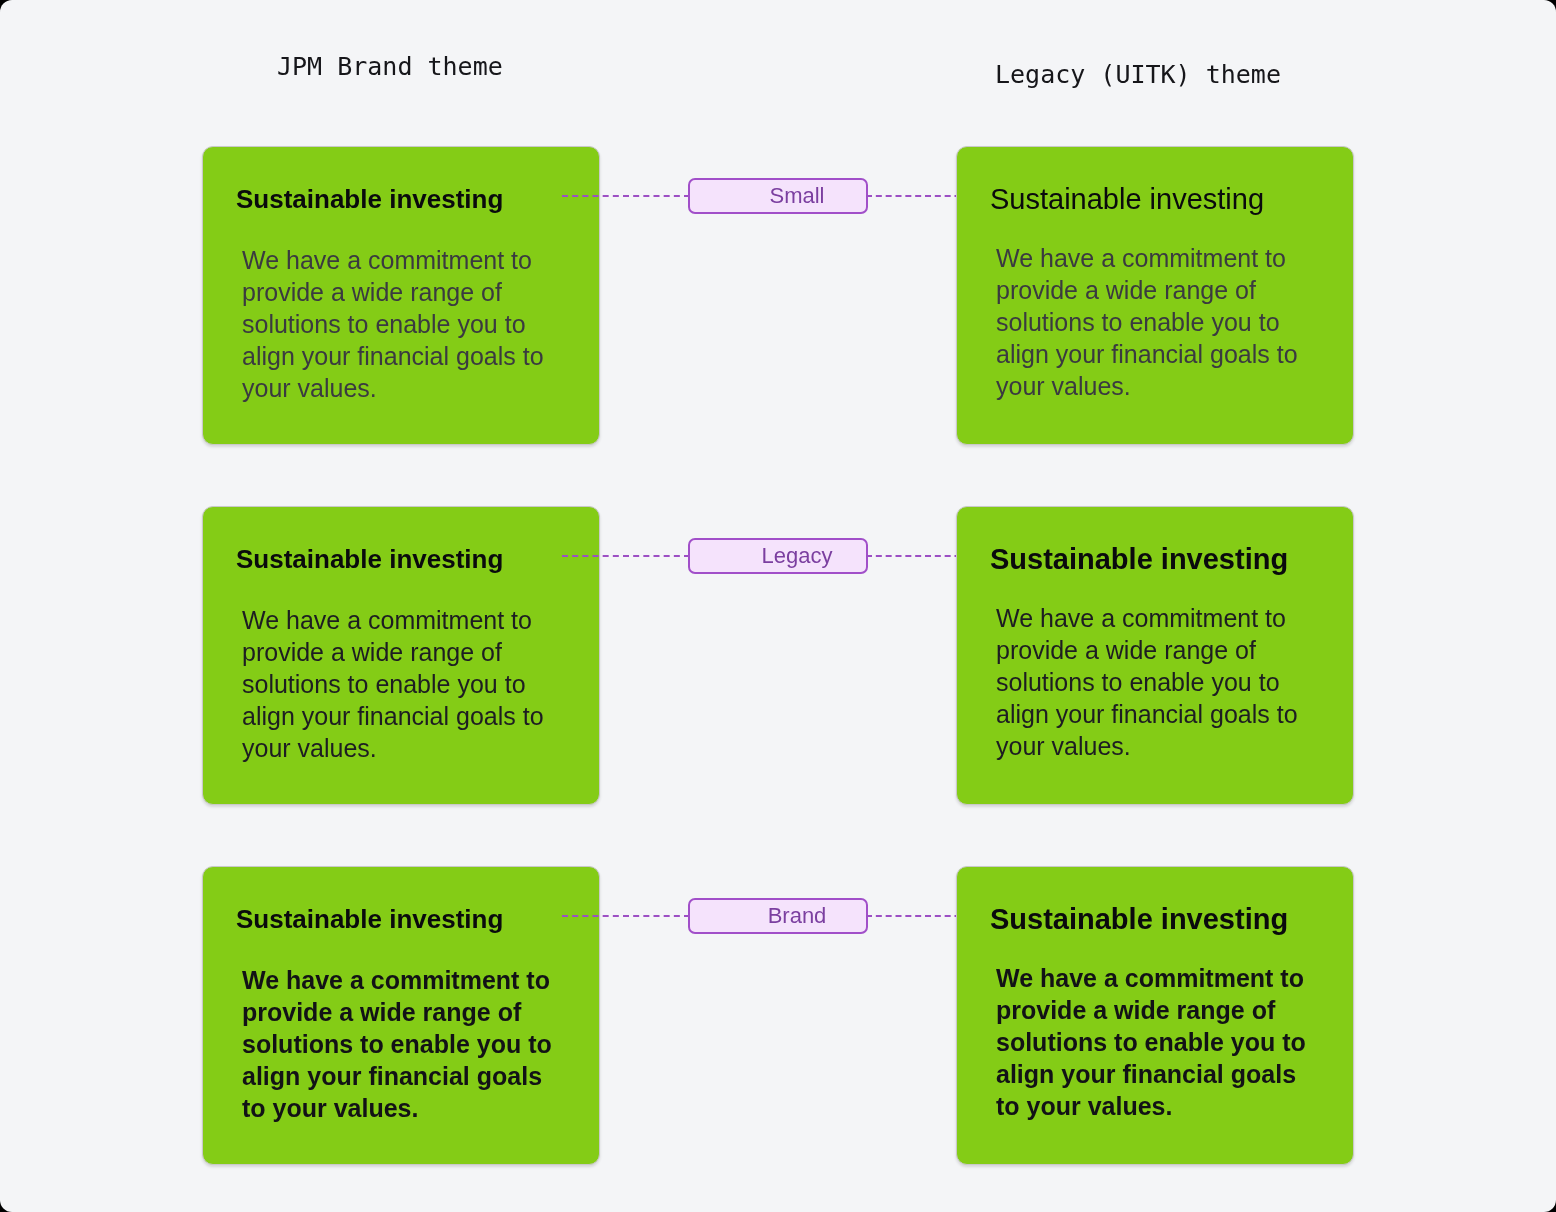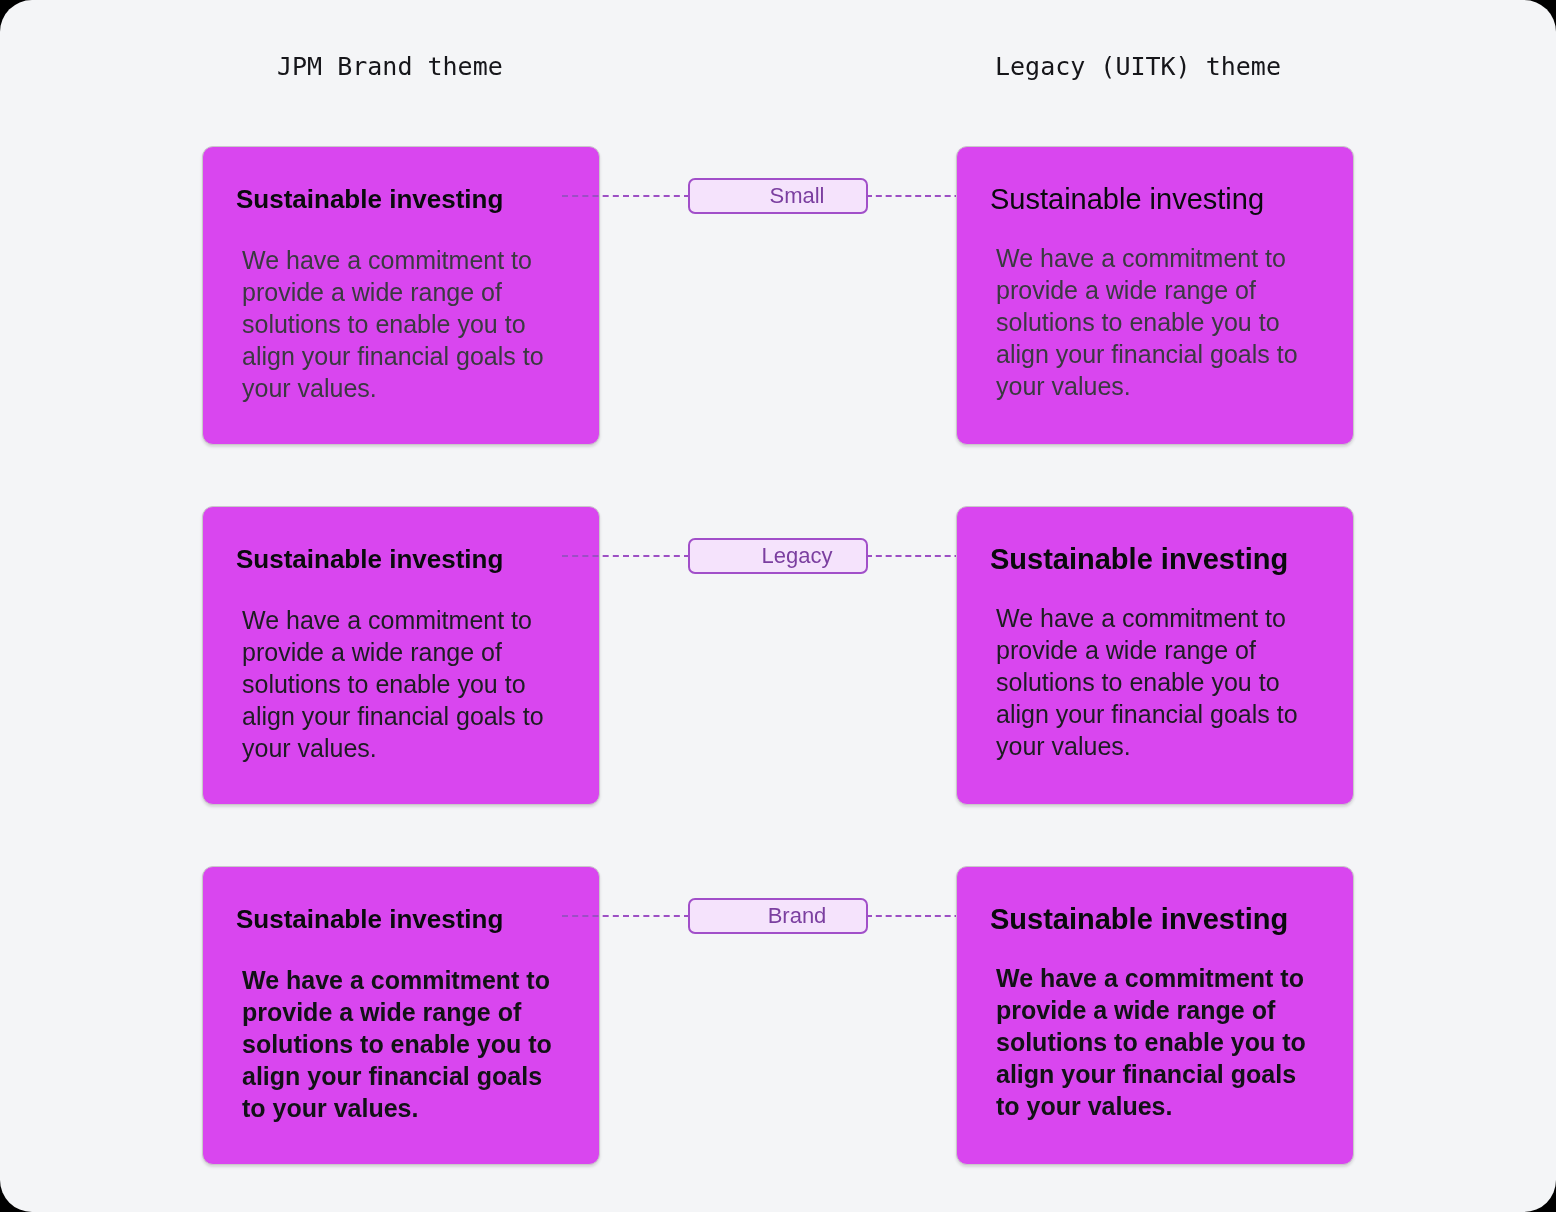--- a/index.html
+++ b/index.html
@@ -20,7 +20,7 @@
     width: 1556px;
     height: 1212px;
     background: #F4F5F7;
-    border-radius: 32px;
+    border-radius: 12px;
     overflow: hidden;
     box-sizing: border-box;
   }

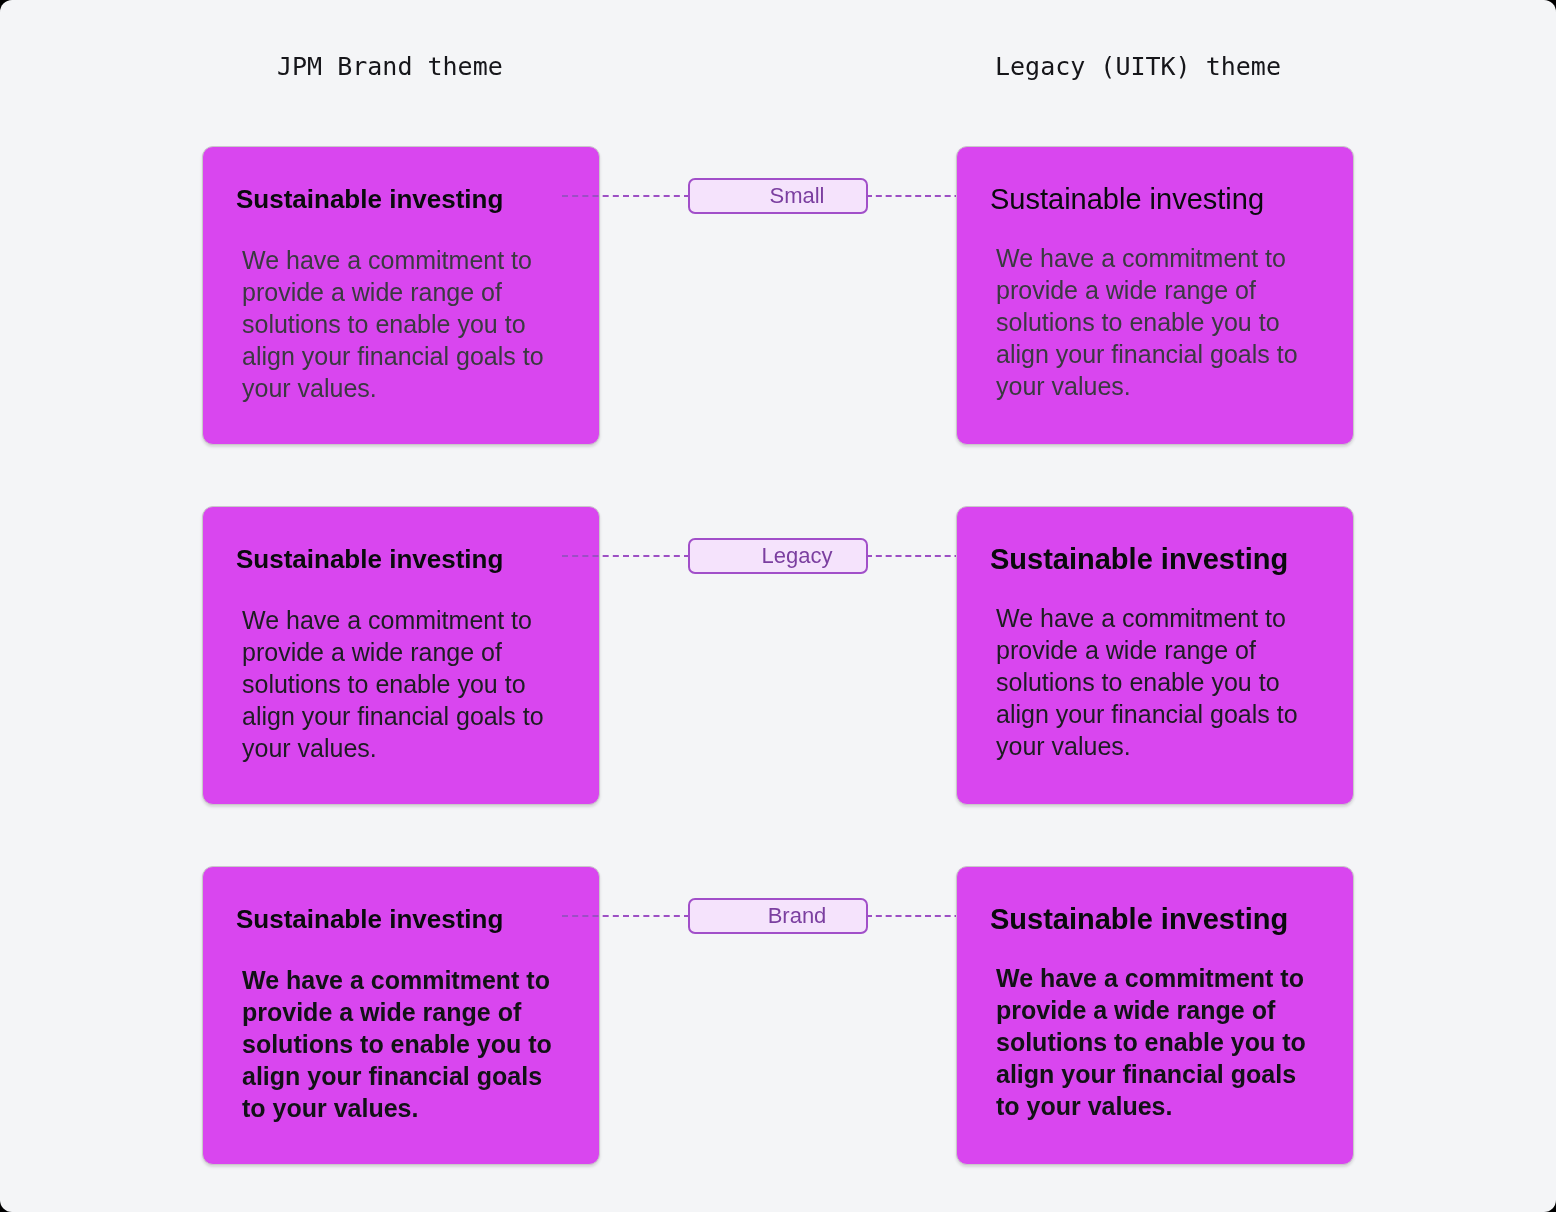--- a/index.html
+++ b/index.html
@@ -37,7 +37,7 @@
     white-space: nowrap;
   }
   .col-header.left  { left: 277px; }
-  .col-header.right { left: 995px; }
+  .col-header.right { left: 995px; margin-top: 8px; }
 
   
   .row {

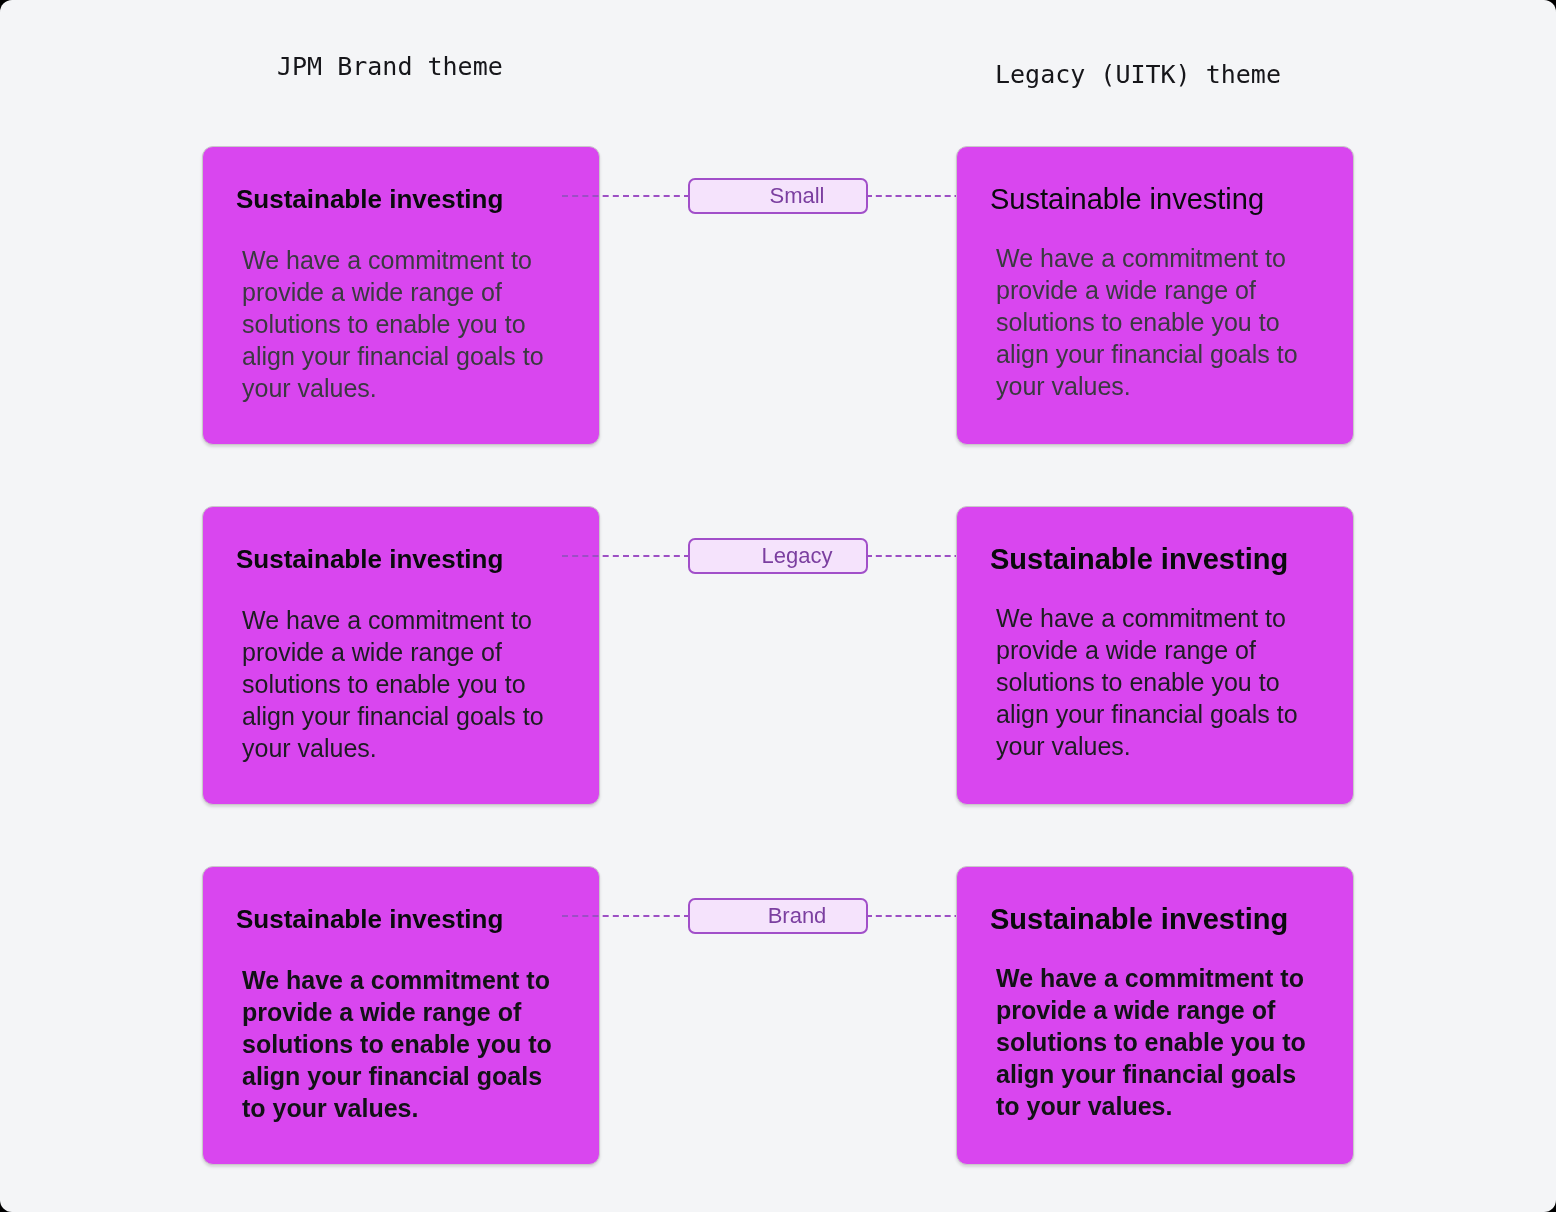--- a/index.html
+++ b/index.html
@@ -55,7 +55,7 @@
     top: 0;
     width: 398px;
     box-sizing: border-box;
-    background: #d946ef;
+    background: #84cc16;
     border: 1px solid #C9C9C9;
     border-radius: 11px;
     box-shadow: 0 2px 3px rgba(0,0,0,0.13);

